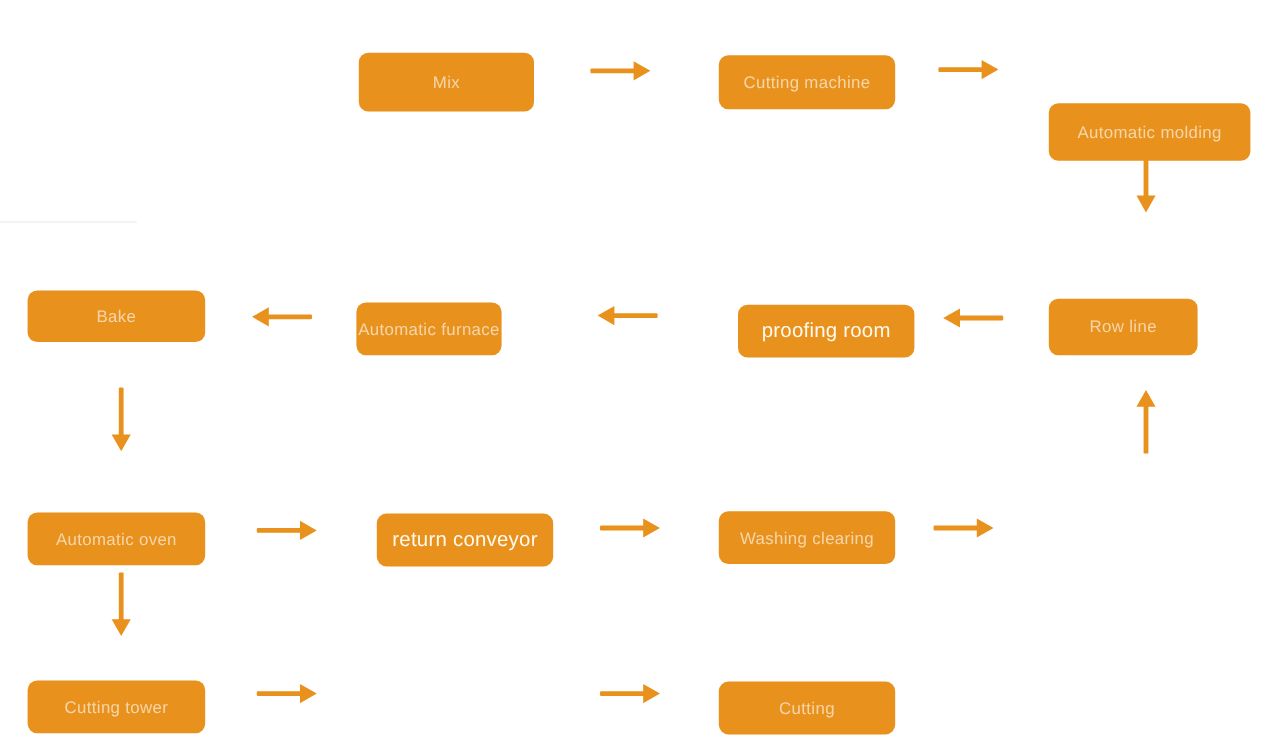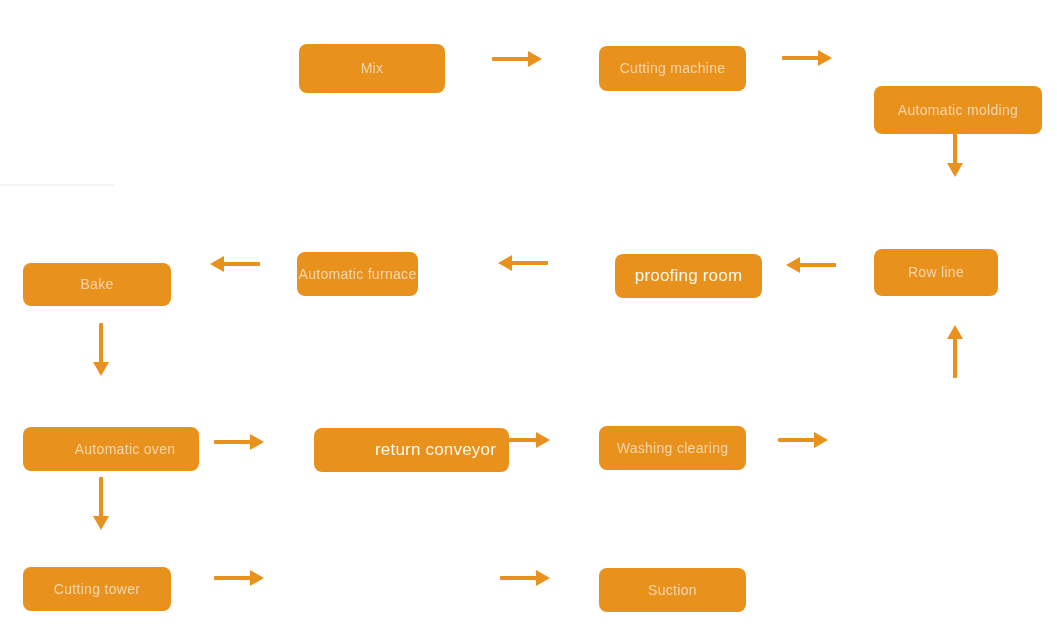--- a/index.html
+++ b/index.html
@@ -24,7 +24,7 @@
   .n-mix      {left:299px;top:44px;width:146px;height:49px;}
   .n-cutting  {left:599px;top:46px;width:147px;height:45px;}
   .n-molding  {left:874px;top:47px;width:168px;height:48px;margin-top:39px;}
-  .n-bake     {left:23px; top:263px;width:148px;height:43px;}
+  .n-bake     {left:23px; top:242px;width:148px;height:43px;}
   .n-furnace  {left:297px;top:252px;width:121px;height:44px;}
   .n-proofing {left:599px;top:254px;width:147px;height:44px;}
   .n-rowline  {left:874px;top:249px;width:124px;height:47px;}

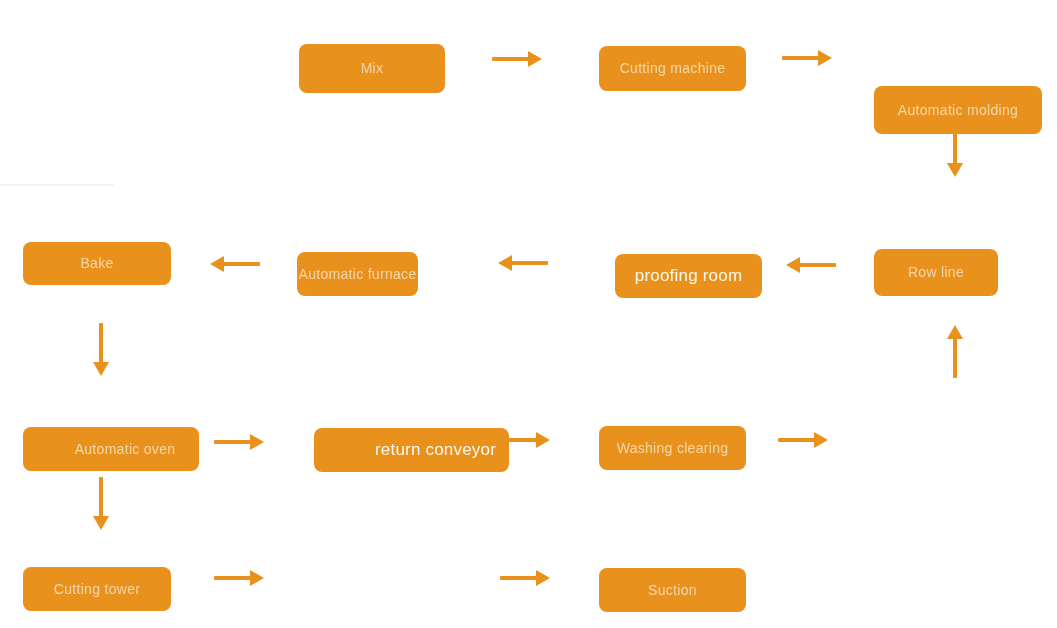--- a/index.html
+++ b/index.html
@@ -28,7 +28,7 @@
   .n-furnace  {left:297px;top:252px;width:121px;height:44px;}
   .n-proofing {left:599px;top:254px;width:147px;height:44px;}
   .n-rowline  {left:874px;top:249px;width:124px;height:47px;}
-  .n-oven     {left:23px; top:427px;width:148px;height:44px;padding-left:28px;}
+  .n-oven     {left:23px; top:427px;width:148px;height:44px;}
   .n-conveyor {left:298px;top:428px;width:147px;height:44px;padding-left:48px;}
   .n-washing  {left:599px;top:426px;width:147px;height:44px;}
   .n-pallet   {left:874px;top:422px;width:147px;height:49px;}

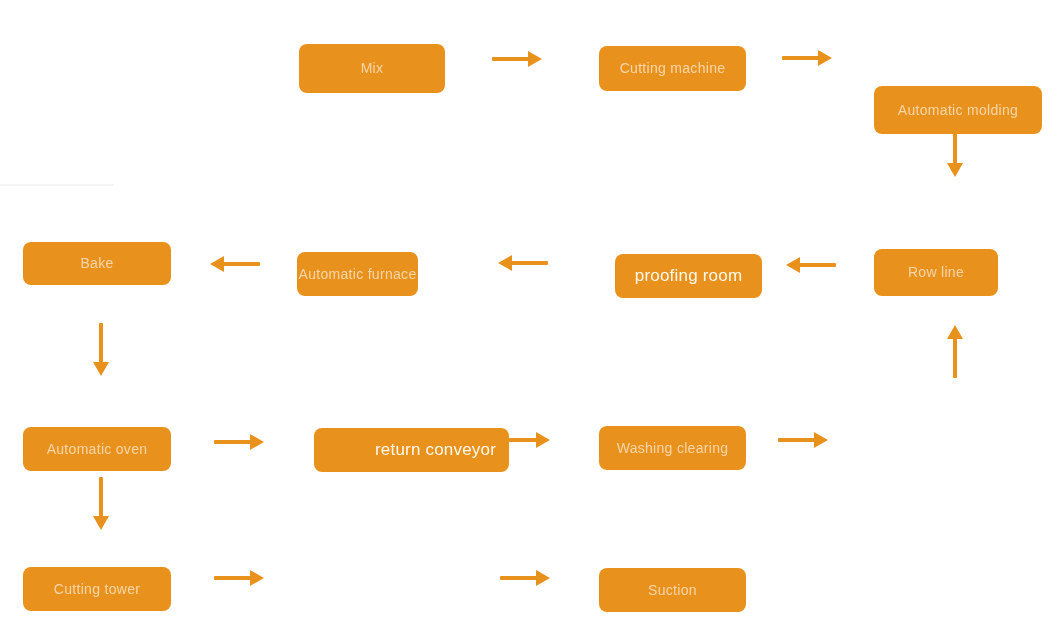--- a/index.html
+++ b/index.html
@@ -29,7 +29,7 @@
   .n-proofing {left:599px;top:254px;width:147px;height:44px;}
   .n-rowline  {left:874px;top:249px;width:124px;height:47px;}
   .n-oven     {left:23px; top:427px;width:148px;height:44px;}
-  .n-conveyor {left:298px;top:428px;width:147px;height:44px;padding-left:48px;}
+  .n-conveyor {left:298px;top:428px;width:147px;height:44px;}
   .n-washing  {left:599px;top:426px;width:147px;height:44px;}
   .n-pallet   {left:874px;top:422px;width:147px;height:49px;}
   .n-cooling  {left:23px; top:567px;width:148px;height:44px;}

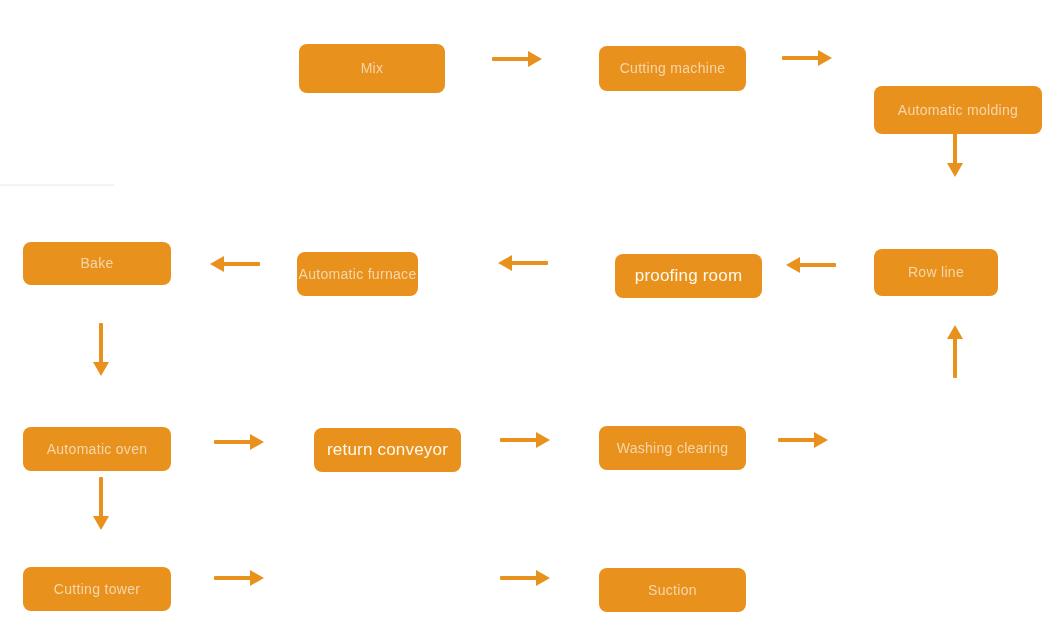--- a/index.html
+++ b/index.html
@@ -119,7 +119,7 @@
     <span>Cutting tower</span>
   </div>
   <div class="node n-packging">
-    <span>Suction</span>
+    <span>Cutting</span>
   </div>
 
   <div class="arrow ar a-mix-cut"></div>

